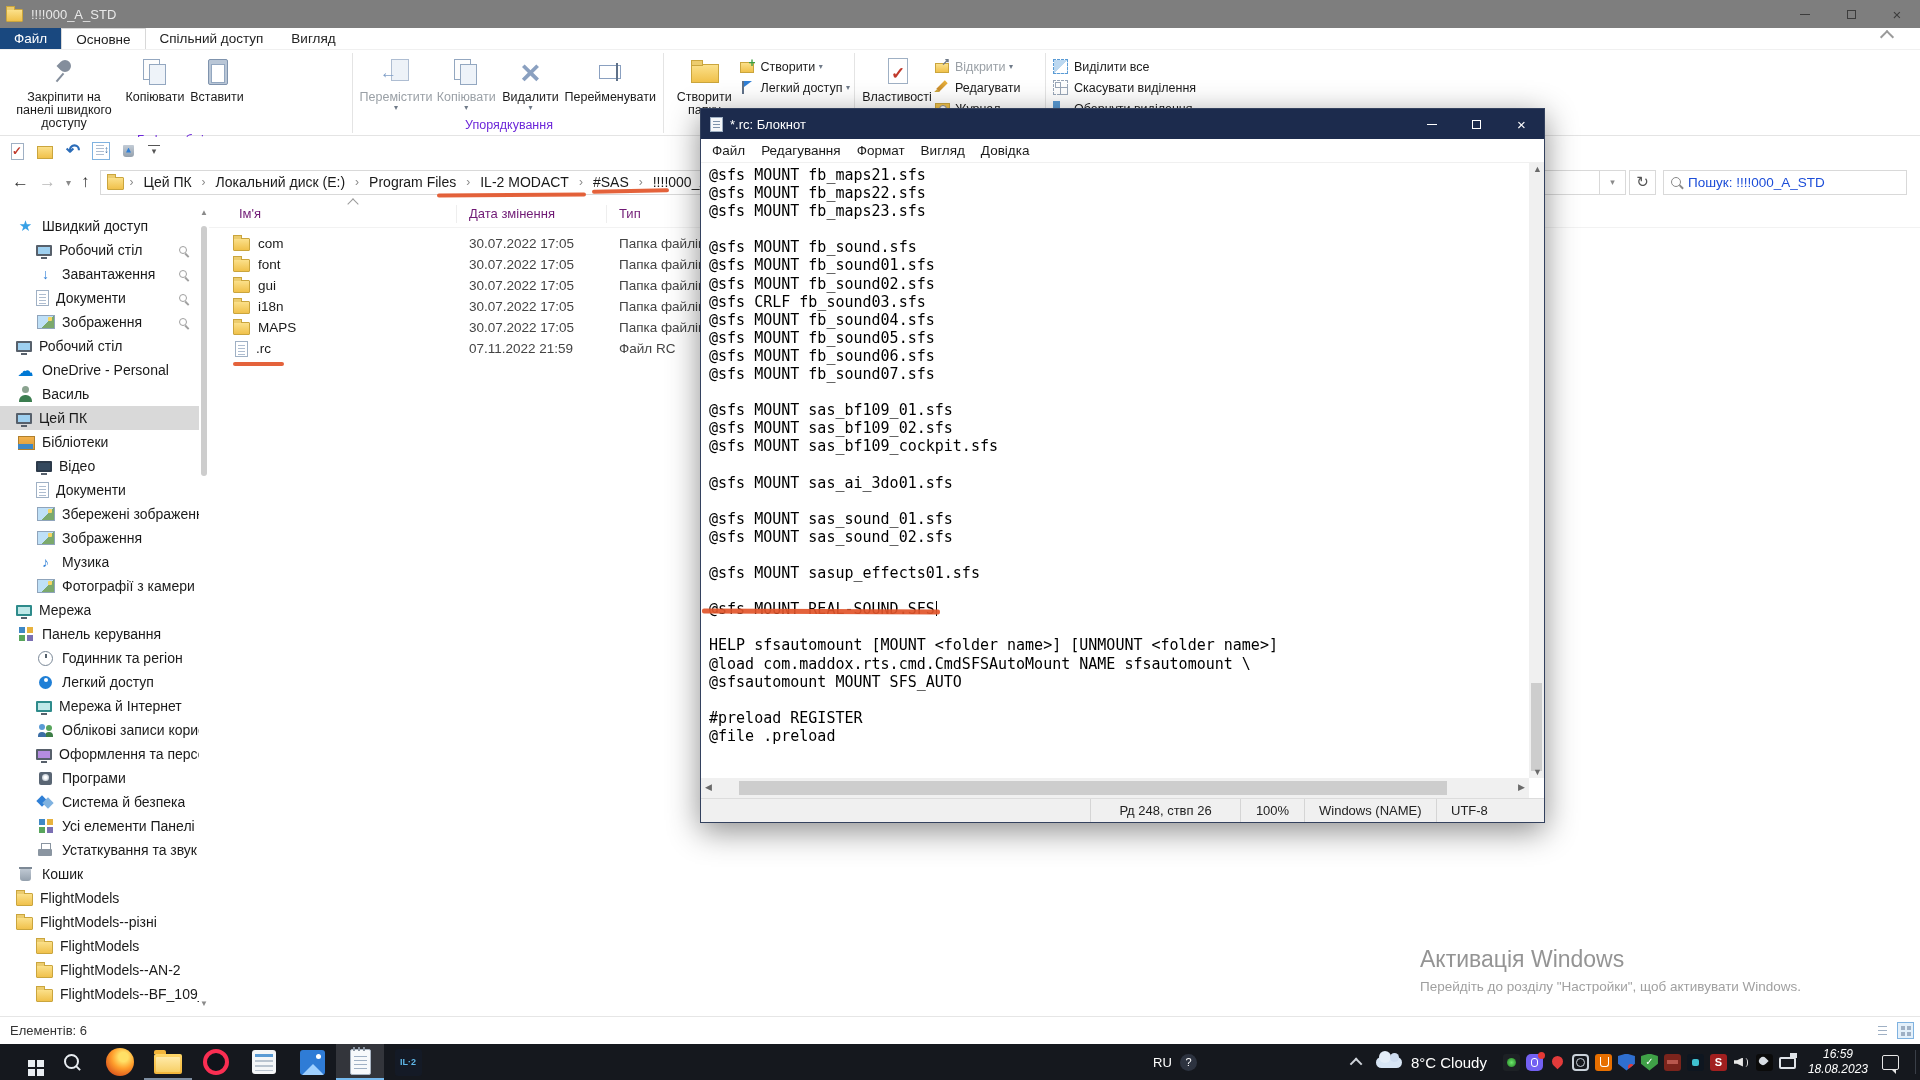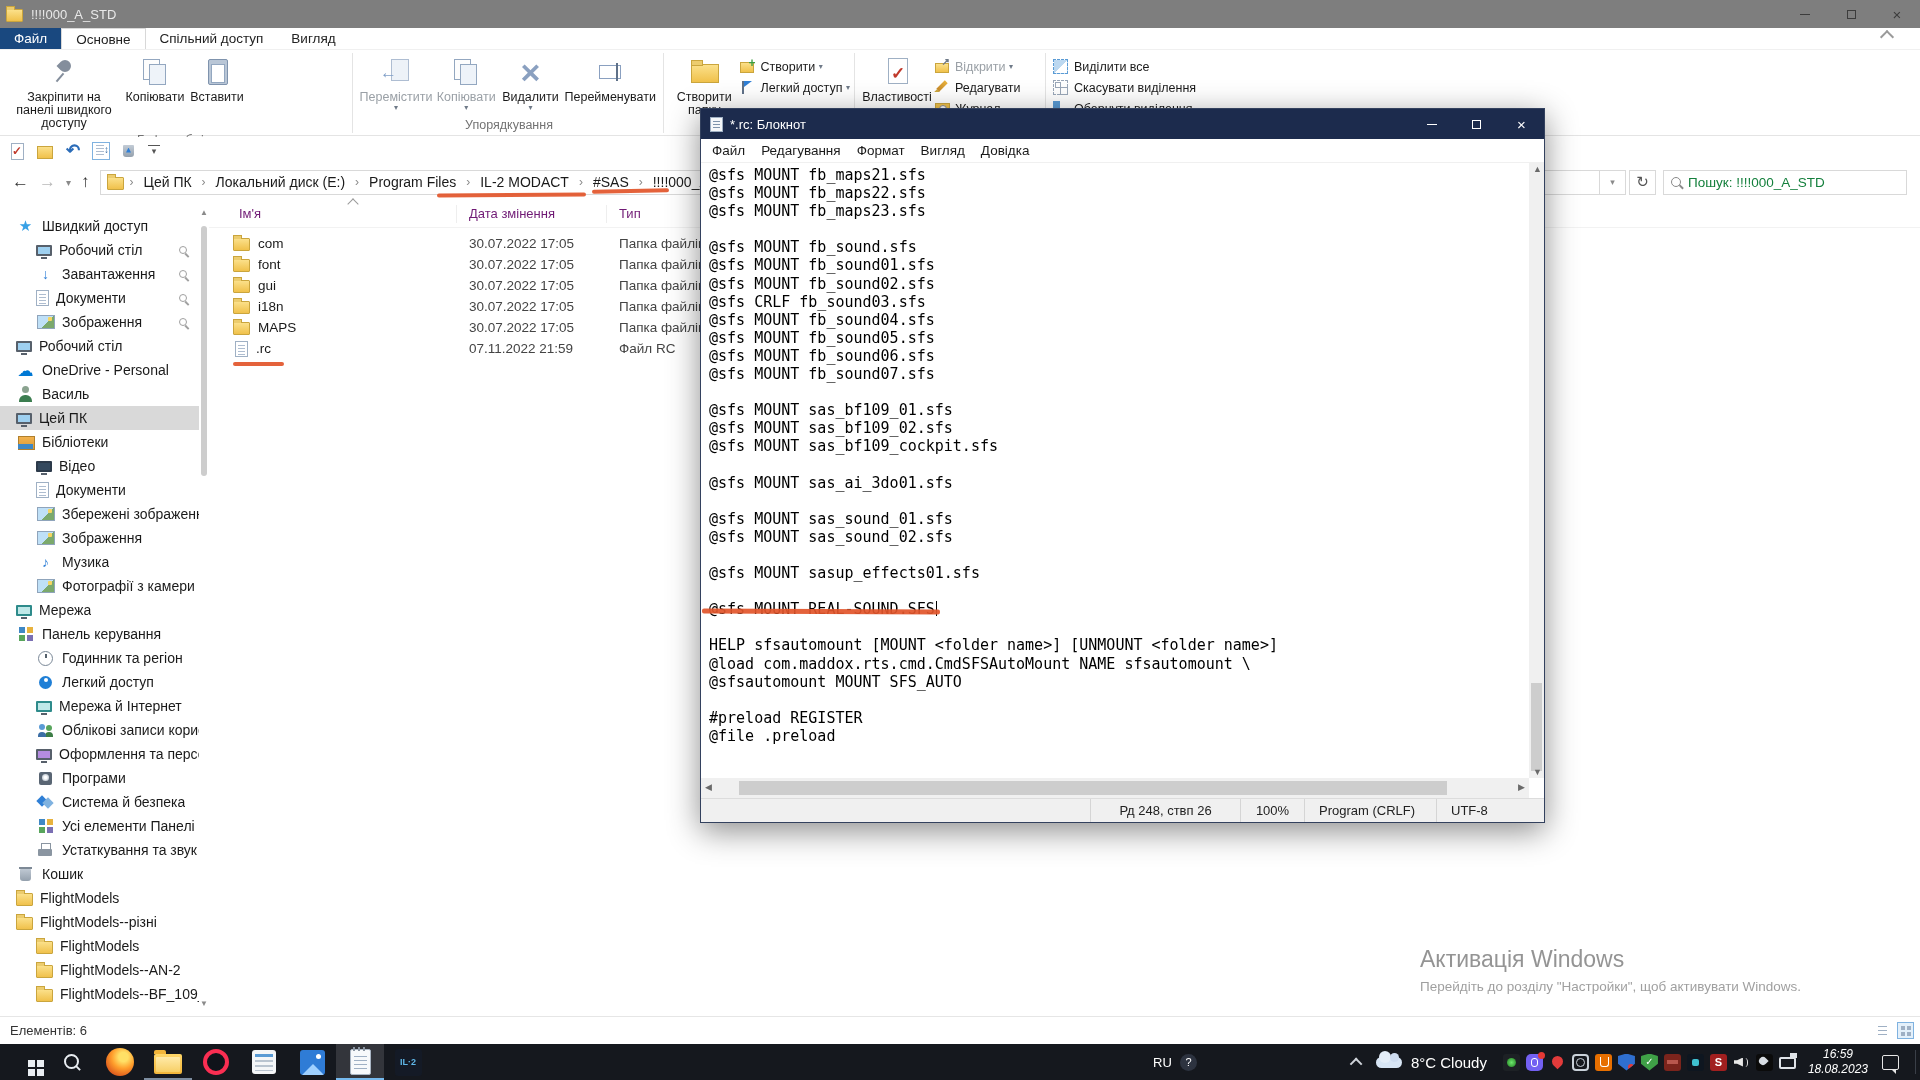--- a/index.html
+++ b/index.html
@@ -26,7 +26,7 @@
   .rgroup{display:flex;flex-direction:column;padding:2px 4px 0 6px;position:relative;}
   .rgsep{width:1px;background:#e4e4e4;margin:2px 0;}
   .rgc{display:flex;flex:1;}
-  .rglabel{text-align:center;font-size:12.5px;color:#737373;height:18px;line-height:16px;}
+  .rglabel{text-align:center;font-size:12.5px;color:#6d28d9;height:18px;line-height:16px;}
   .bbtn{display:flex;flex-direction:column;align-items:center;justify-content:flex-start;padding:2px 3px;text-align:center;}
   .bbtn .blab{font-size:12.5px;color:#1a1a1a;line-height:13px;margin-top:2px;}
   .bbtn.dis .blab{color:#9aa0a6;}

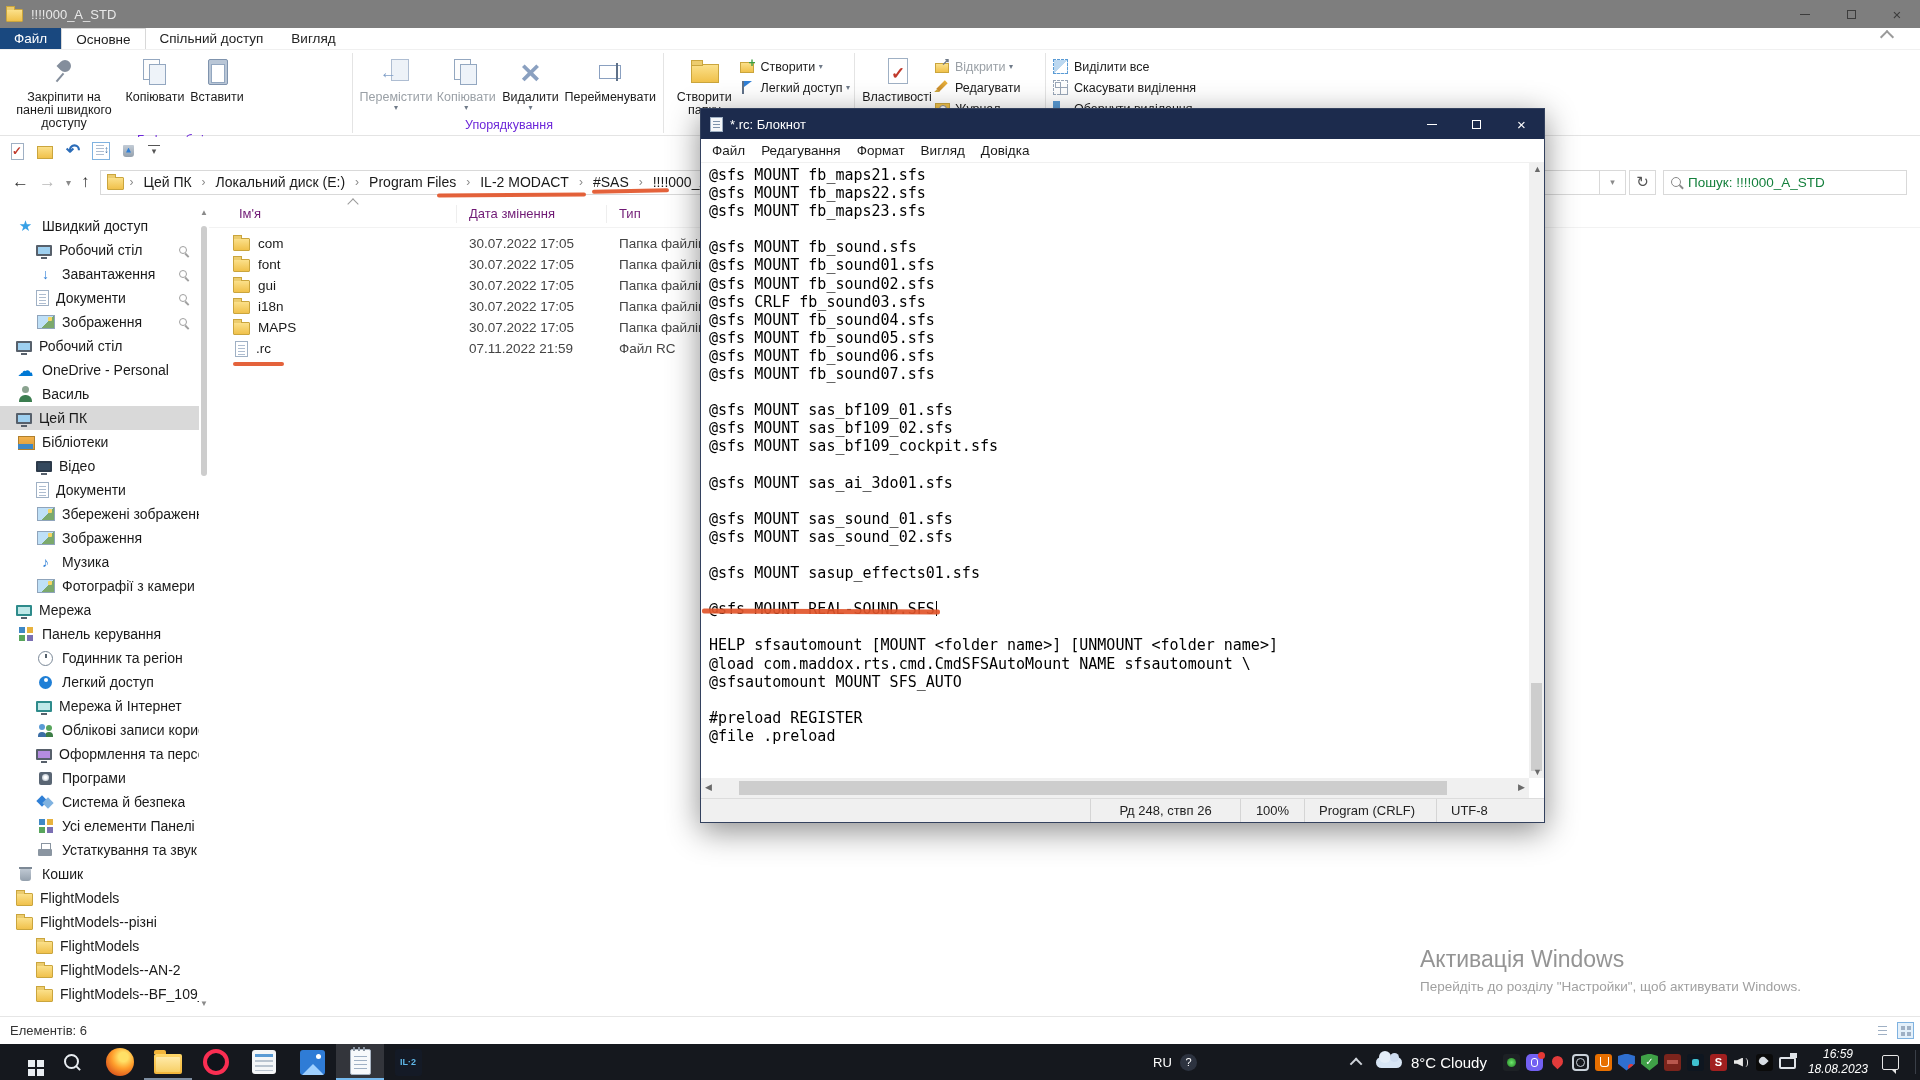--- a/index.html
+++ b/index.html
@@ -105,7 +105,7 @@
   .crumbs > .crumb:last-child .csep{display:none;}
   .addrchev{width:26px;height:25px;border:1px solid #d9d9d9;border-left:none;display:flex;align-items:center;justify-content:center;color:#8a8a8a;font-size:9px;}
   .refbtn{width:27px;height:25px;border:1px solid #d9d9d9;margin-left:3px;display:flex;align-items:center;justify-content:center;color:#555;font-size:15px;}
-  .searchbox{width:244px;height:25px;border:1px solid #d9d9d9;margin:0 13px 0 7px;display:flex;align-items:center;padding-left:7px;color:#15803d;font-size:13.5px;gap:7px;}
+  .searchbox{width:244px;height:25px;border:1px solid #d9d9d9;margin:0 13px 0 7px;display:flex;align-items:center;padding-left:7px;color:#1d4ed8;font-size:13.5px;gap:7px;}
   .mag{width:10px;height:10px;border:1.5px solid #8a8a8a;border-radius:50%;position:relative;flex:none;}
   .mag::after{content:"";position:absolute;width:5px;height:1.5px;background:#8a8a8a;transform:rotate(45deg);right:-4px;bottom:-1px;}
 

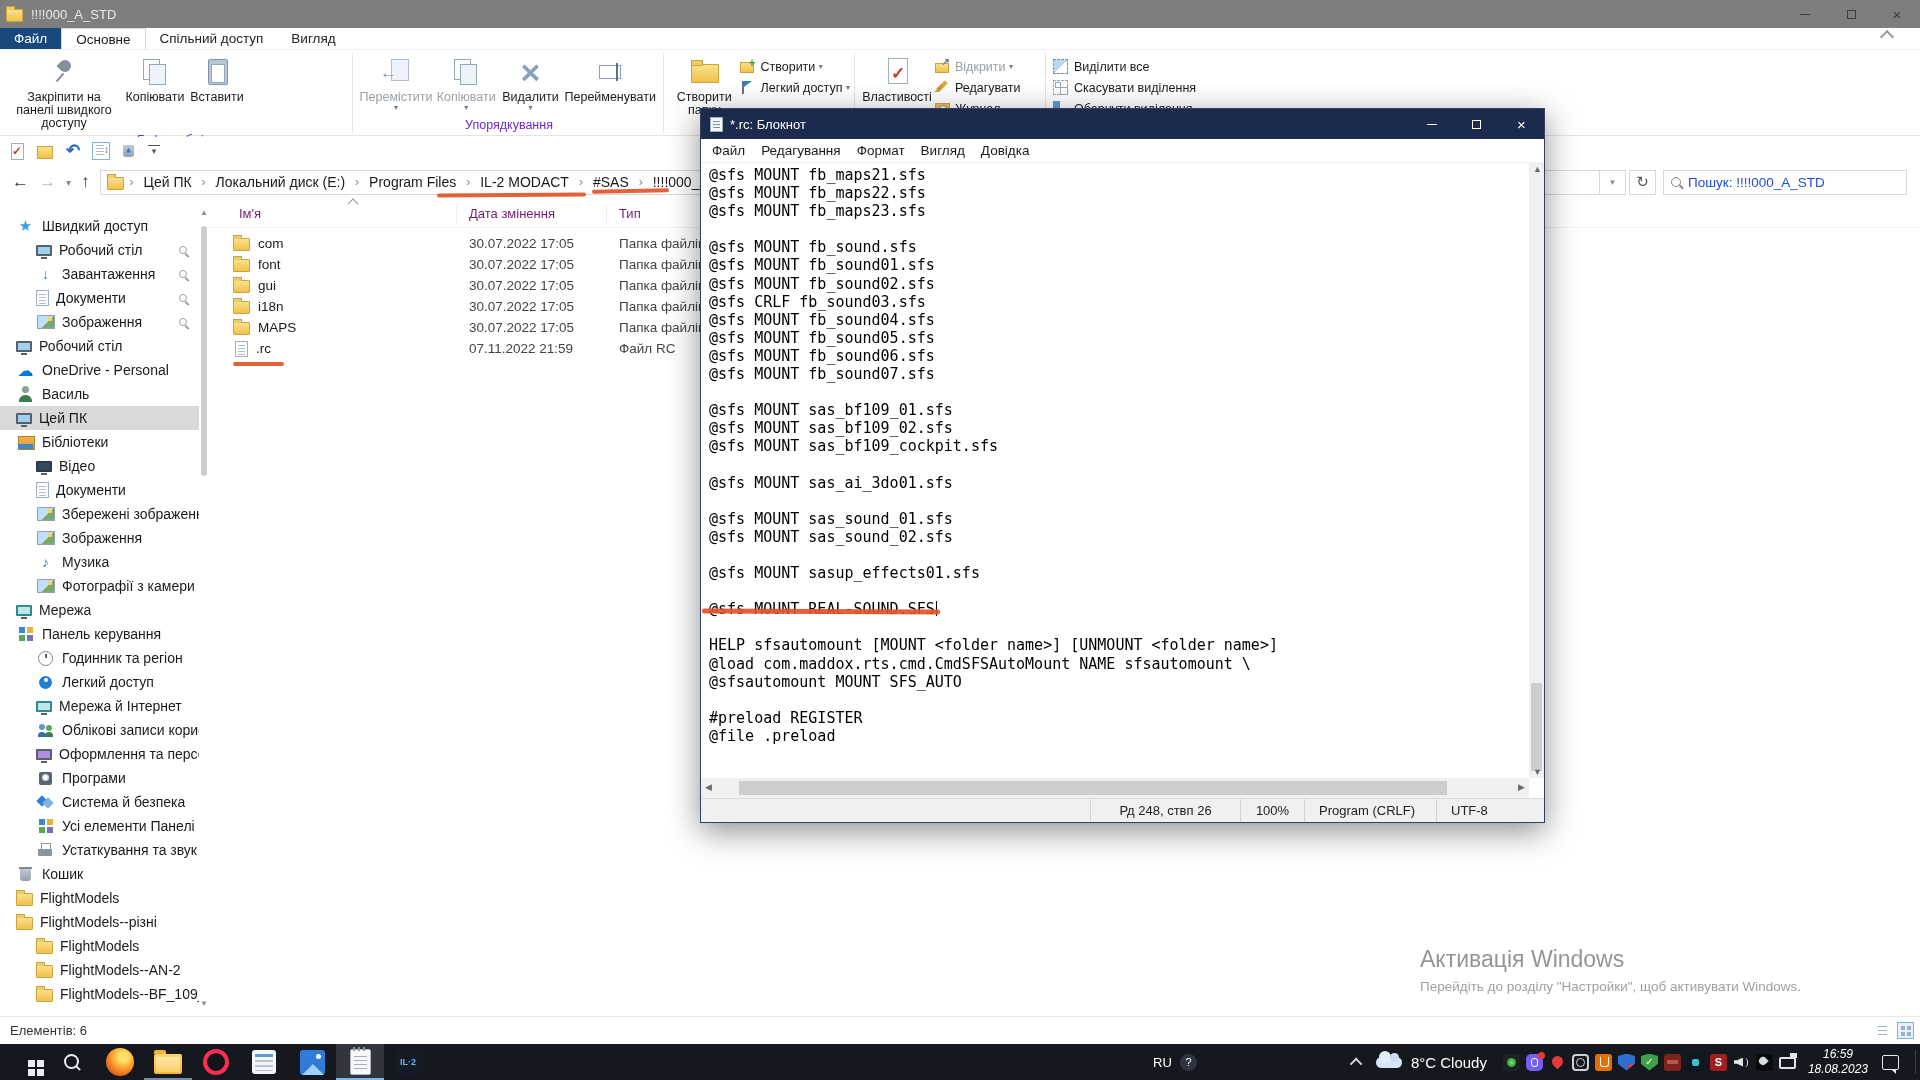--- a/index.html
+++ b/index.html
@@ -800,7 +800,7 @@
       <div style="flex:1"></div>
       <div class="np-f pos">Рд 248, ствп 26</div>
       <div class="np-f zm">100%</div>
-      <div class="np-f eol">Program (CRLF)</div>
+      <div class="np-f eol">Windows (NAME)</div>
       <div class="np-f enc">UTF-8</div>
     </div>
   </div>

